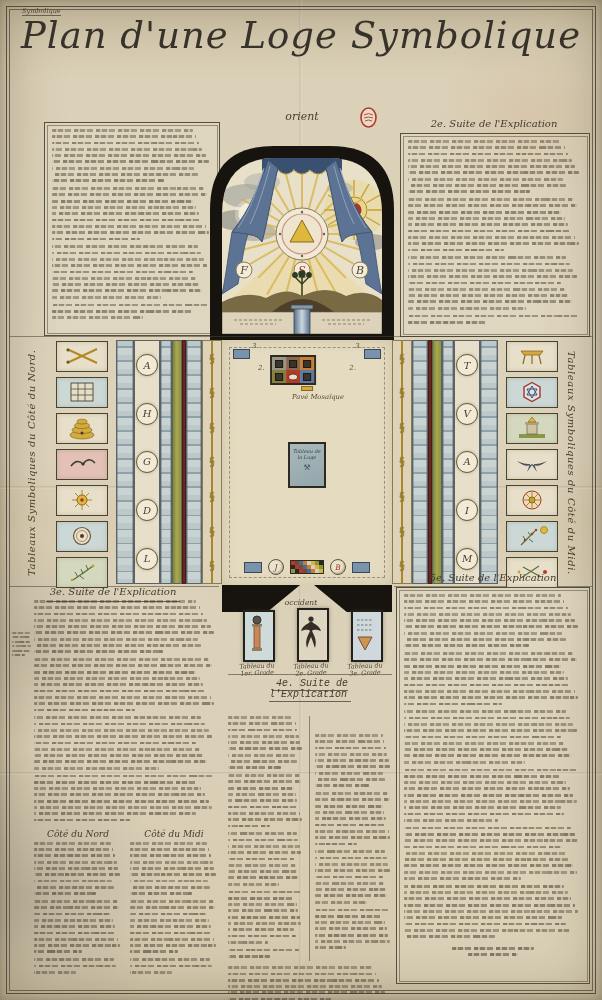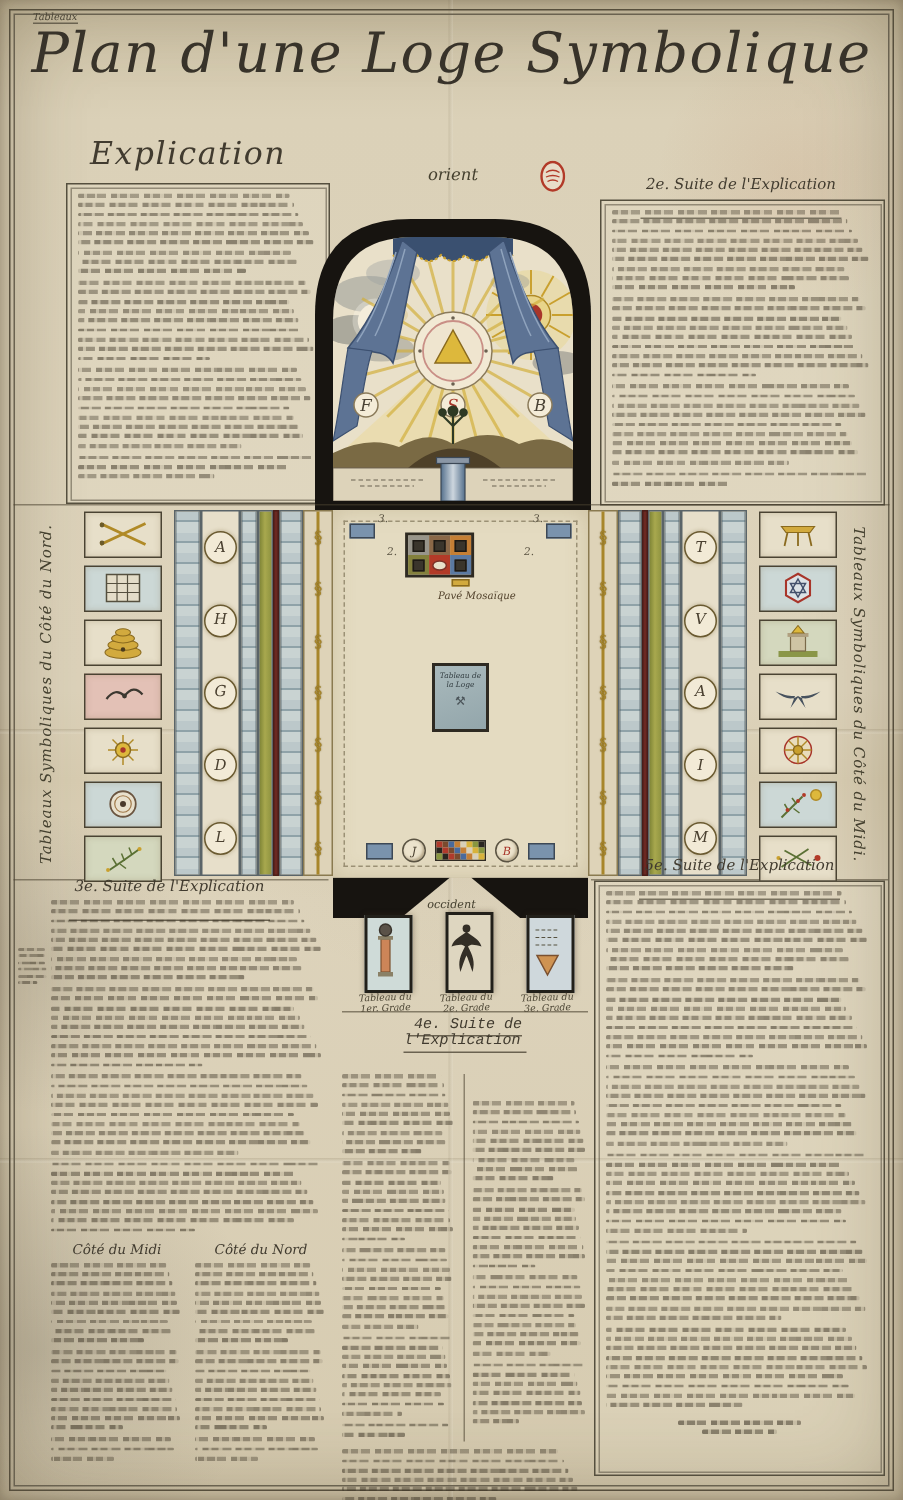--- a/index.html
+++ b/index.html
@@ -117,7 +117,7 @@
   <div class="crease-v" style="left:299px"></div>
   <div class="outer-frame"></div>
 
-  <div class="corner-note">Tableaux</div>
+  <div class="corner-note">Symbolique</div>
   <div class="title">Plan d'une Loge Symbolique</div>
 
   <div class="script-head explication-head">Explication</div>

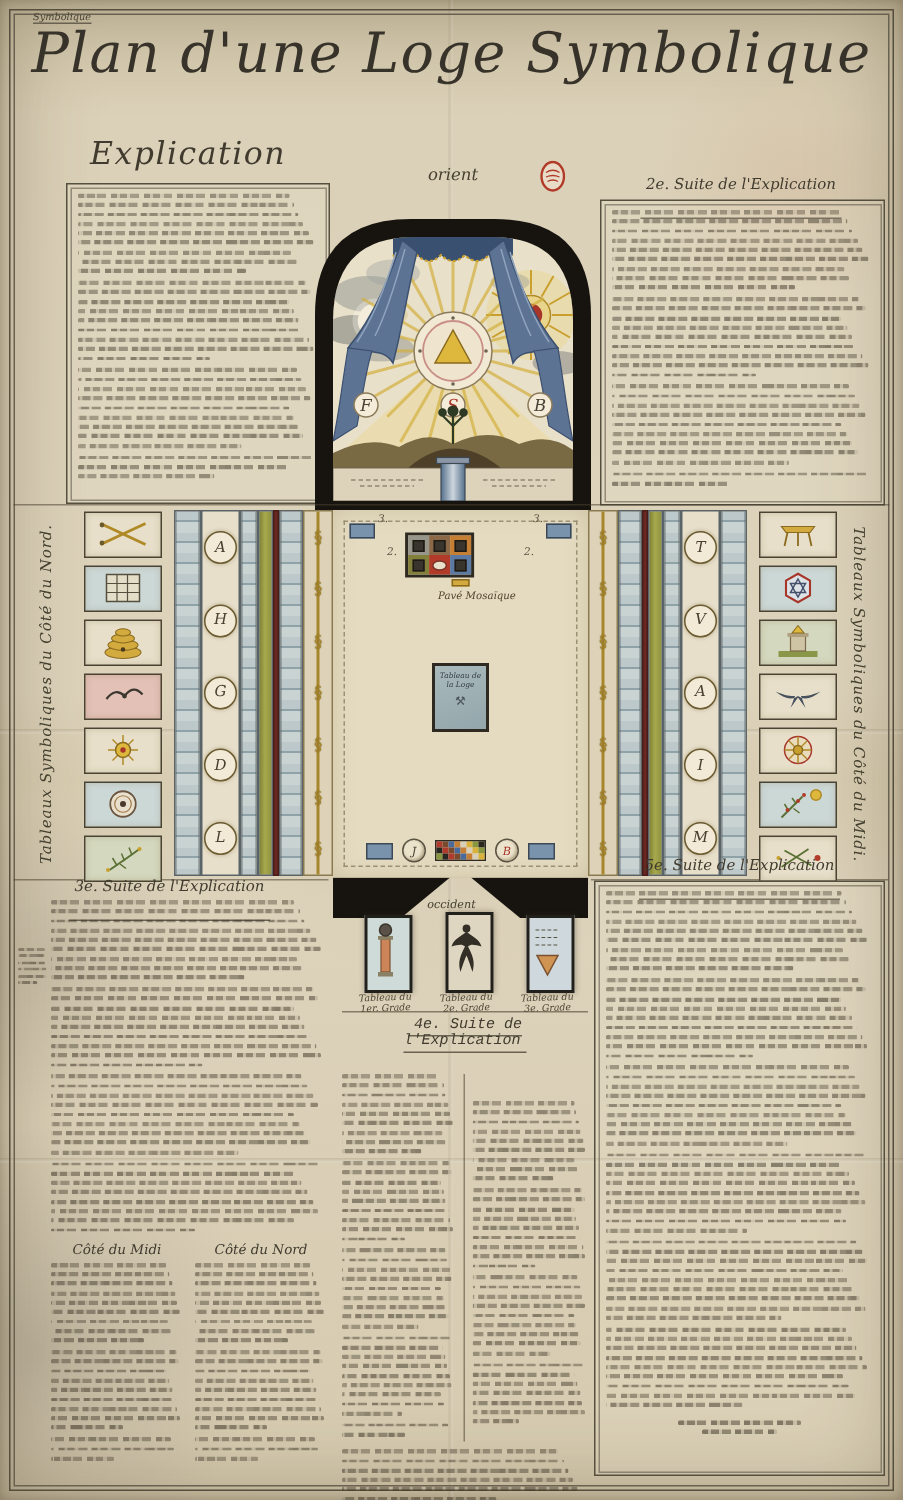--- a/index.html
+++ b/index.html
@@ -120,7 +120,6 @@
   <div class="corner-note">Symbolique</div>
   <div class="title">Plan d'une Loge Symbolique</div>
 
-  <div class="script-head explication-head">Explication</div>
   <div class="text-frame" style="left:44px;top:122px;width:160px;height:200px;" title="Dense handwritten French manuscript text (explication of the symbolic lodge plan), largely illegible at this scale">
     <div class="hand-block">
         <div class="hand-line" style="width: 88%; background-position: 0px 0px; opacity: 0.78;"></div>

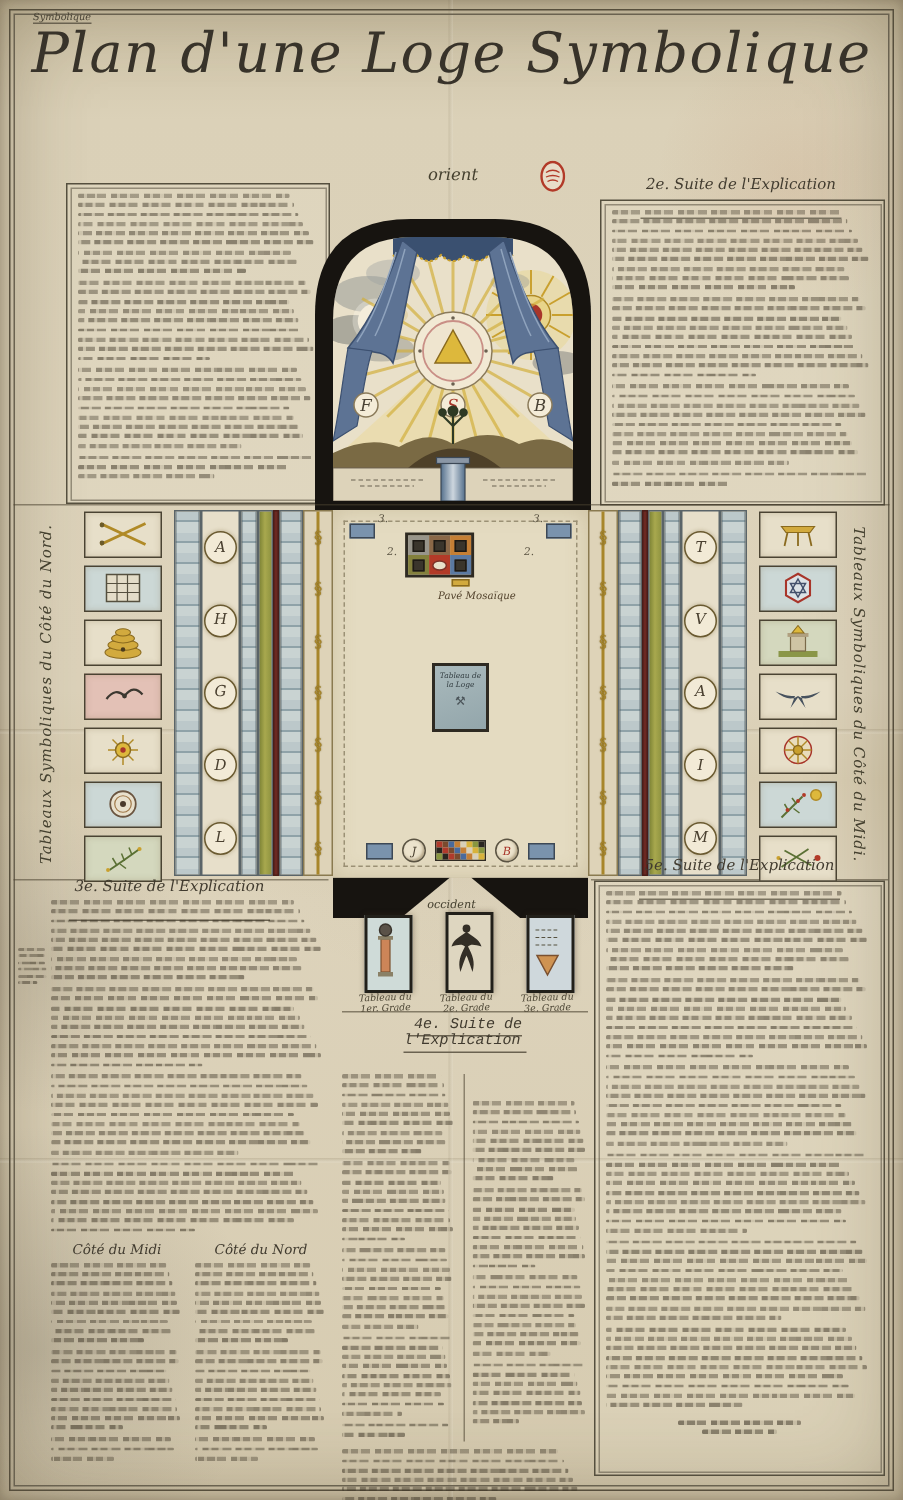--- a/index.html
+++ b/index.html
@@ -27,7 +27,7 @@
   .script-head{font-style:italic;color:#413b2f;}
   .explication-head{position:absolute;top:90px;left:60px;font-size:21px;letter-spacing:1px;}
   .suite-head{position:absolute;text-align:center;font-size:10px;}
-  .suite-head span{border-bottom:.7px solid #6a6250;padding:0 4px 16px;}
+  .suite-head span{border-bottom:.7px solid #6a6250;padding:0 4px 4px;}
 
   .hand-block{overflow:hidden;}
   .hand-line{height:2.8px;margin-bottom:3.5px;border-radius:1px;

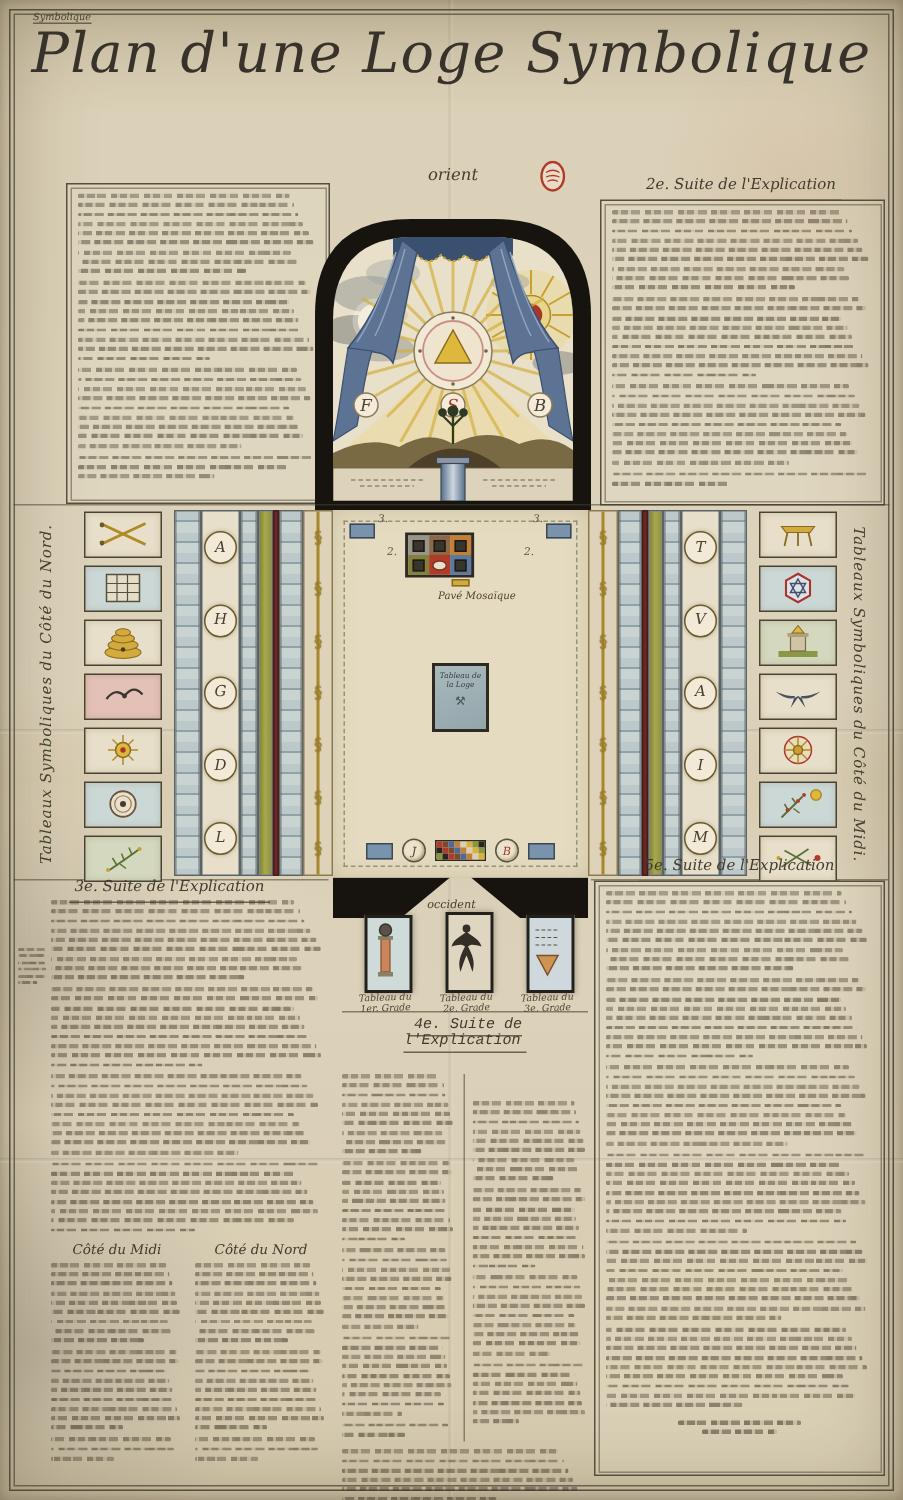--- a/index.html
+++ b/index.html
@@ -706,7 +706,7 @@
       </div>
     <div style="display:flex;gap:8px;margin-top:4px;">
       <div style="width:88px;">
-        <div class="script-head" style="font-size:9px;text-align:center;margin-bottom:3px;">Côté du Midi</div>
+        <div class="script-head" style="font-size:9px;text-align:center;margin-bottom:3px;">Côté du Nord</div>
         <div class="hand-block">
             <div class="hand-line" style="width: 88%; background-position: 0px 0px; opacity: 0.78;"></div>
             <div class="hand-line" style="width: 90%; background-position: -23px 0px; opacity: 0.85;"></div>
@@ -732,7 +732,7 @@
           </div>
       </div>
       <div style="width:88px;">
-        <div class="script-head" style="font-size:9px;text-align:center;margin-bottom:3px;">Côté du Nord</div>
+        <div class="script-head" style="font-size:9px;text-align:center;margin-bottom:3px;">Côté du Midi</div>
         <div class="hand-block">
             <div class="hand-line" style="width: 88%; background-position: 0px 0px; opacity: 0.78;"></div>
             <div class="hand-line" style="width: 90%; background-position: -23px 0px; opacity: 0.85;"></div>

